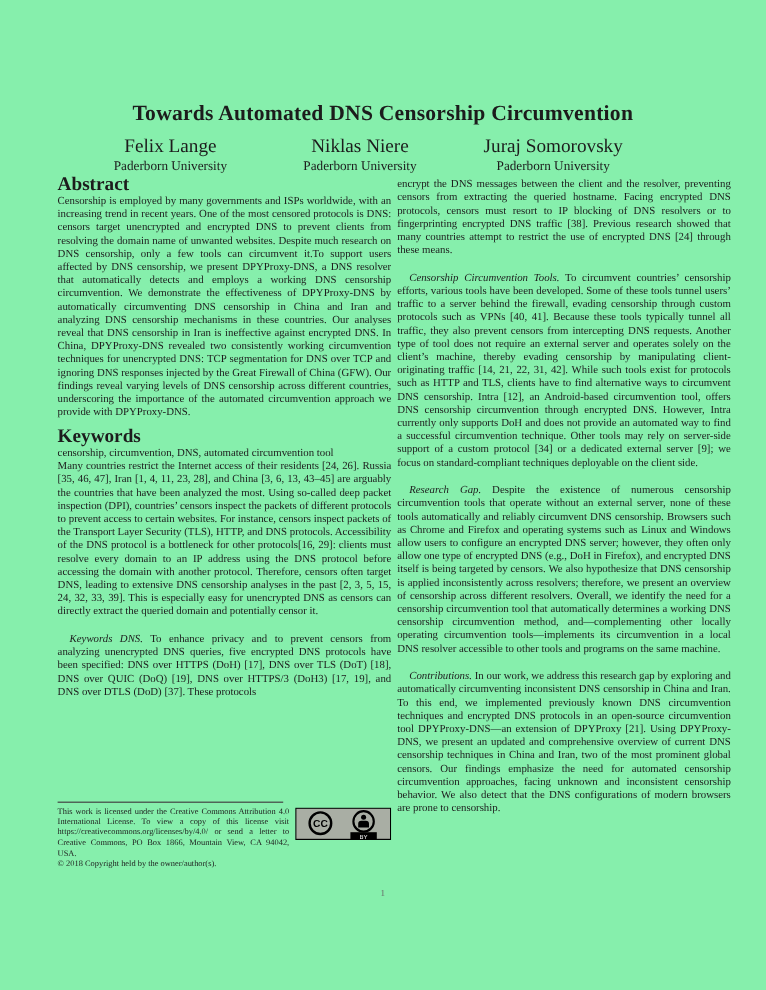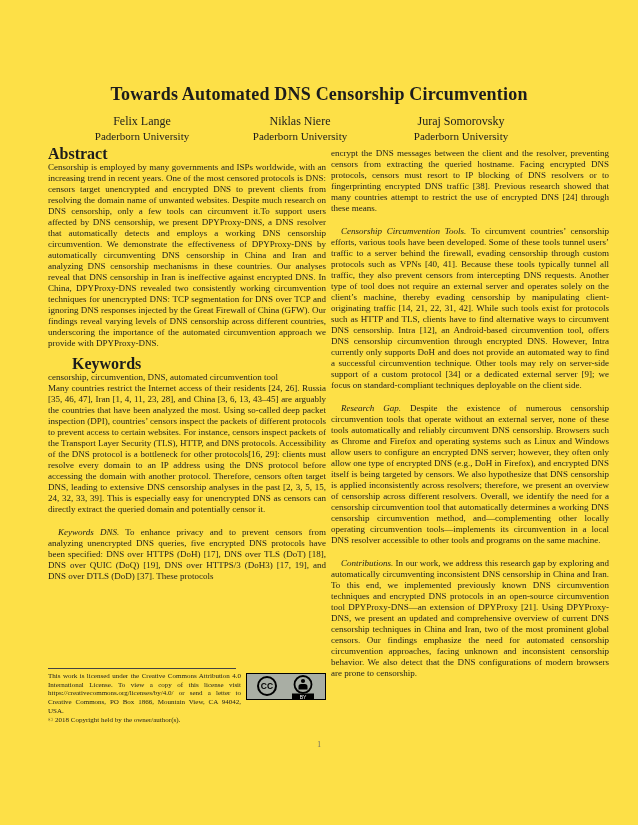--- a/index.html
+++ b/index.html
@@ -5,7 +5,7 @@
   * { margin:0; padding:0; box-sizing:border-box; }
   html, body { background:#ffffff; }
   .page {
-    position:relative; width:638px; height:825px; background:#fde047;
+    position:relative; width:638px; height:825px; background:#86efac;
     font-family:"Liberation Serif", serif; color:#1c1c1c; overflow:hidden;text-decoration:underline;
   }
   .title {

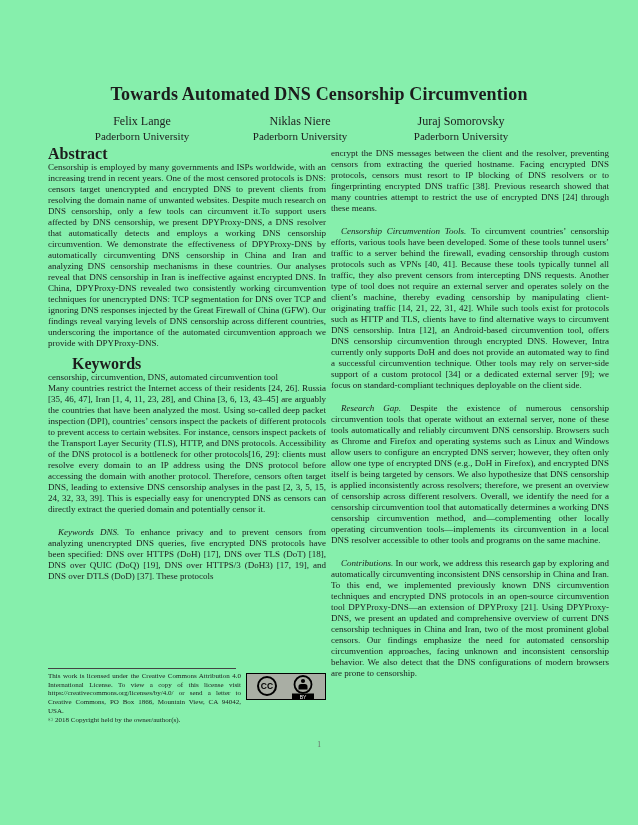--- a/index.html
+++ b/index.html
@@ -13,7 +13,7 @@
     font-size:18px; font-weight:700; letter-spacing:0.2px;
   }
   .author-block { position:absolute; top:114px; width:190px; text-align:center; }
-  .author-block .name { font-size:12px; }
+  .author-block .name { font-size:16px; }
   .author-block .aff  { font-size:11px; margin-top:1px; }
   #author-0 { left:47px; } #author-1 { left:205px; } #author-2 { left:366px; }
 

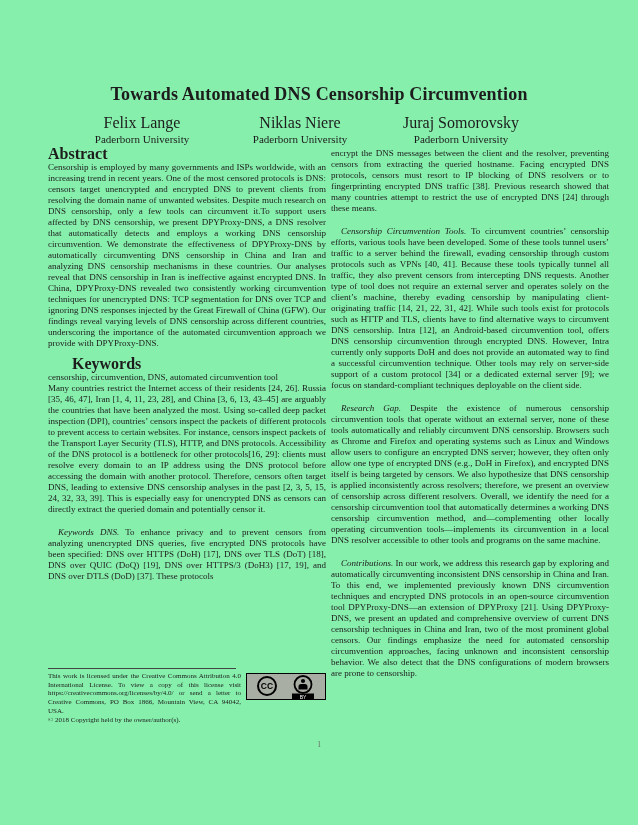--- a/index.html
+++ b/index.html
@@ -26,7 +26,7 @@
   .col-right { left:331px; }
 
   .h1 { font-size:16px; font-weight:700; margin-bottom:3px; }
-  .h1.spaced { margin-top:9px;margin-left:24px; }
+  .h1.spaced { margin-top:9px; }
   .sec-num { display:inline-block; margin-right:8px; }
   p.para { margin:0; }
   p.indent { text-indent:10px; margin-top:12px; }

